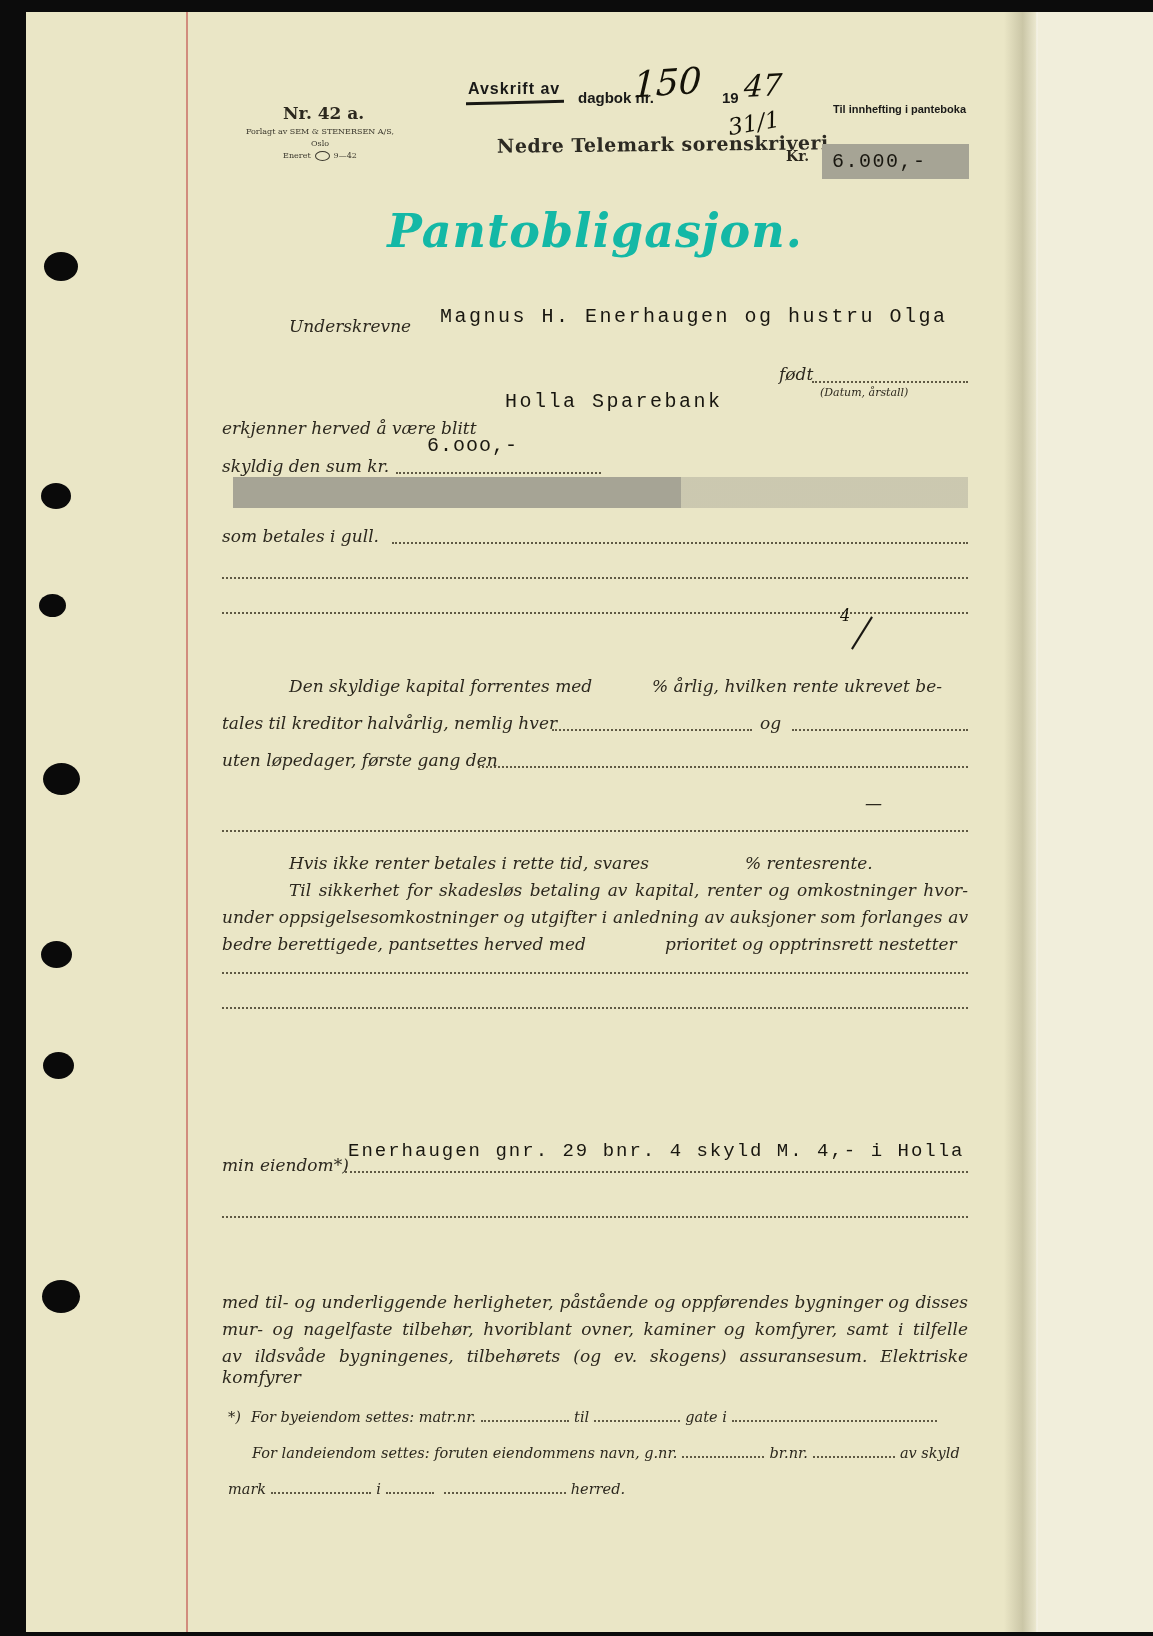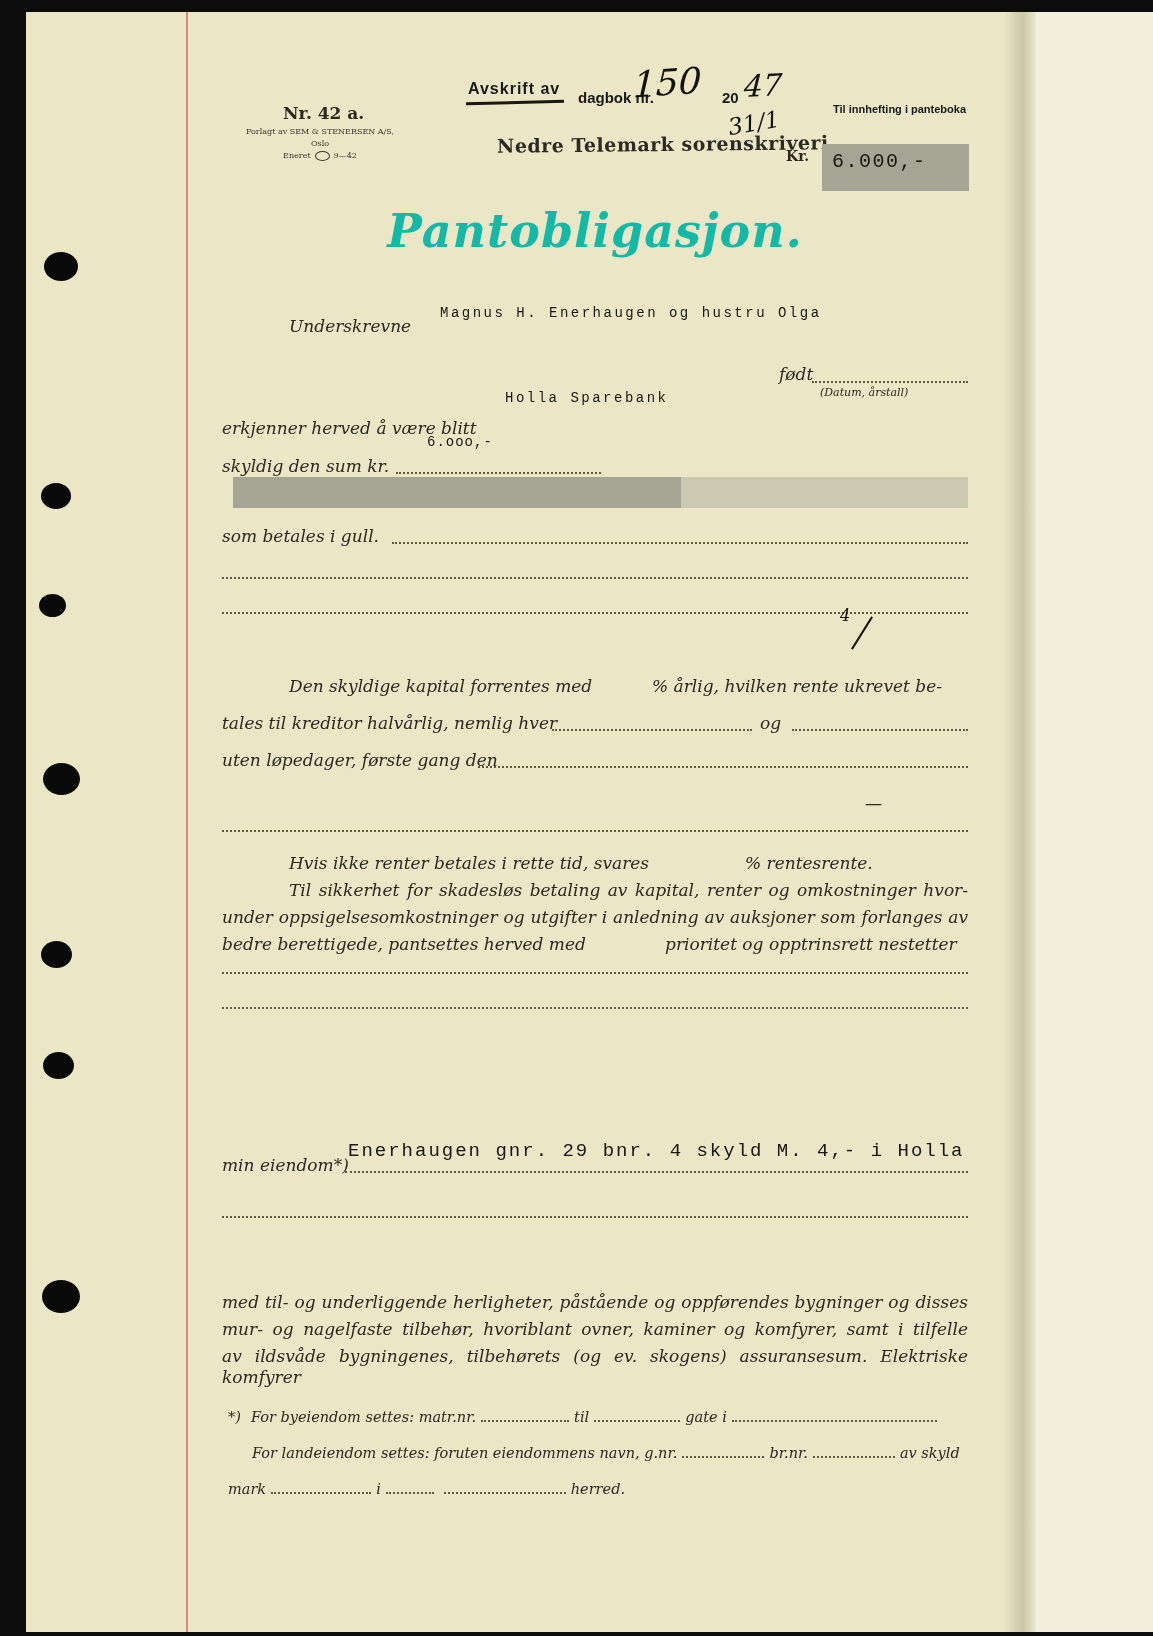--- a/index.html
+++ b/index.html
@@ -79,7 +79,7 @@
 
   <div class="abs stamp-sans" style="left:578px; top:89px; font-size:15px;">dagbok nr.</div>
   <div class="abs hand" style="left:633px; top:62px; font-size:36px; transform:rotate(-4deg) skewX(-6deg);">150</div>
-  <div class="abs stamp-sans" style="left:722px; top:89px; font-size:15px;">20</div>
+  <div class="abs stamp-sans" style="left:722px; top:89px; font-size:15px;">19</div>
   <div class="abs hand" style="left:744px; top:68px; font-size:30px; transform:rotate(-3deg) skewX(-6deg);">47</div>
 
   <div class="abs stamp-serif" style="left:497px; top:133px; font-size:19px; transform:rotate(-0.6deg);">Nedre Telemark sorenskriveri</div>

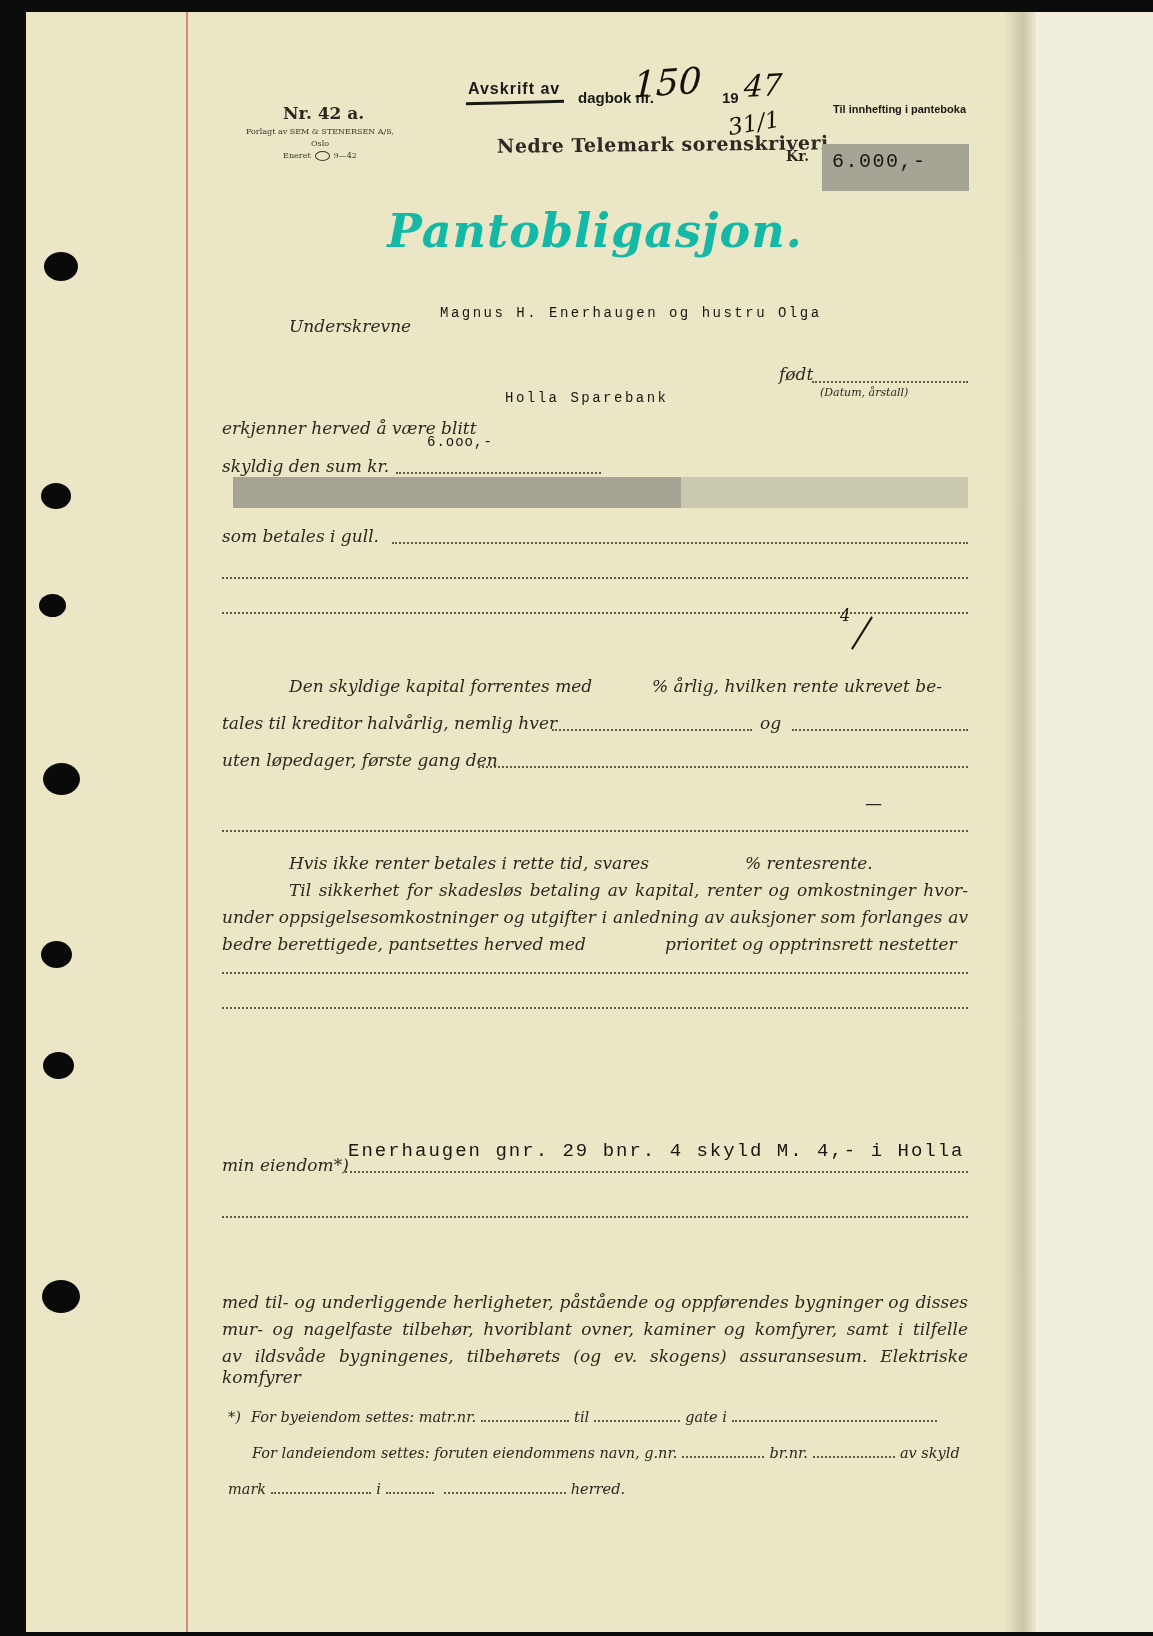--- a/index.html
+++ b/index.html
@@ -88,7 +88,7 @@
   <div class="abs stamp-sans" style="left:833px; top:103px; font-size:11px;">Til innhefting i panteboka</div>
 
   <div class="abs printed" style="left:786px; top:148px; font-style:normal; font-weight:bold; font-size:14px;">Kr.</div>
-  <div class="abs hl-box" style="left:822px; top:144px; width:147px; height:47px;">
+  <div class="abs hl-box" style="left:822px; top:144px; width:147px; height:35px;">
     <span class="typed" style="display:block; padding:6px 0 0 10px; font-size:20px; letter-spacing:1.5px;">6.000,-</span>
   </div>
 

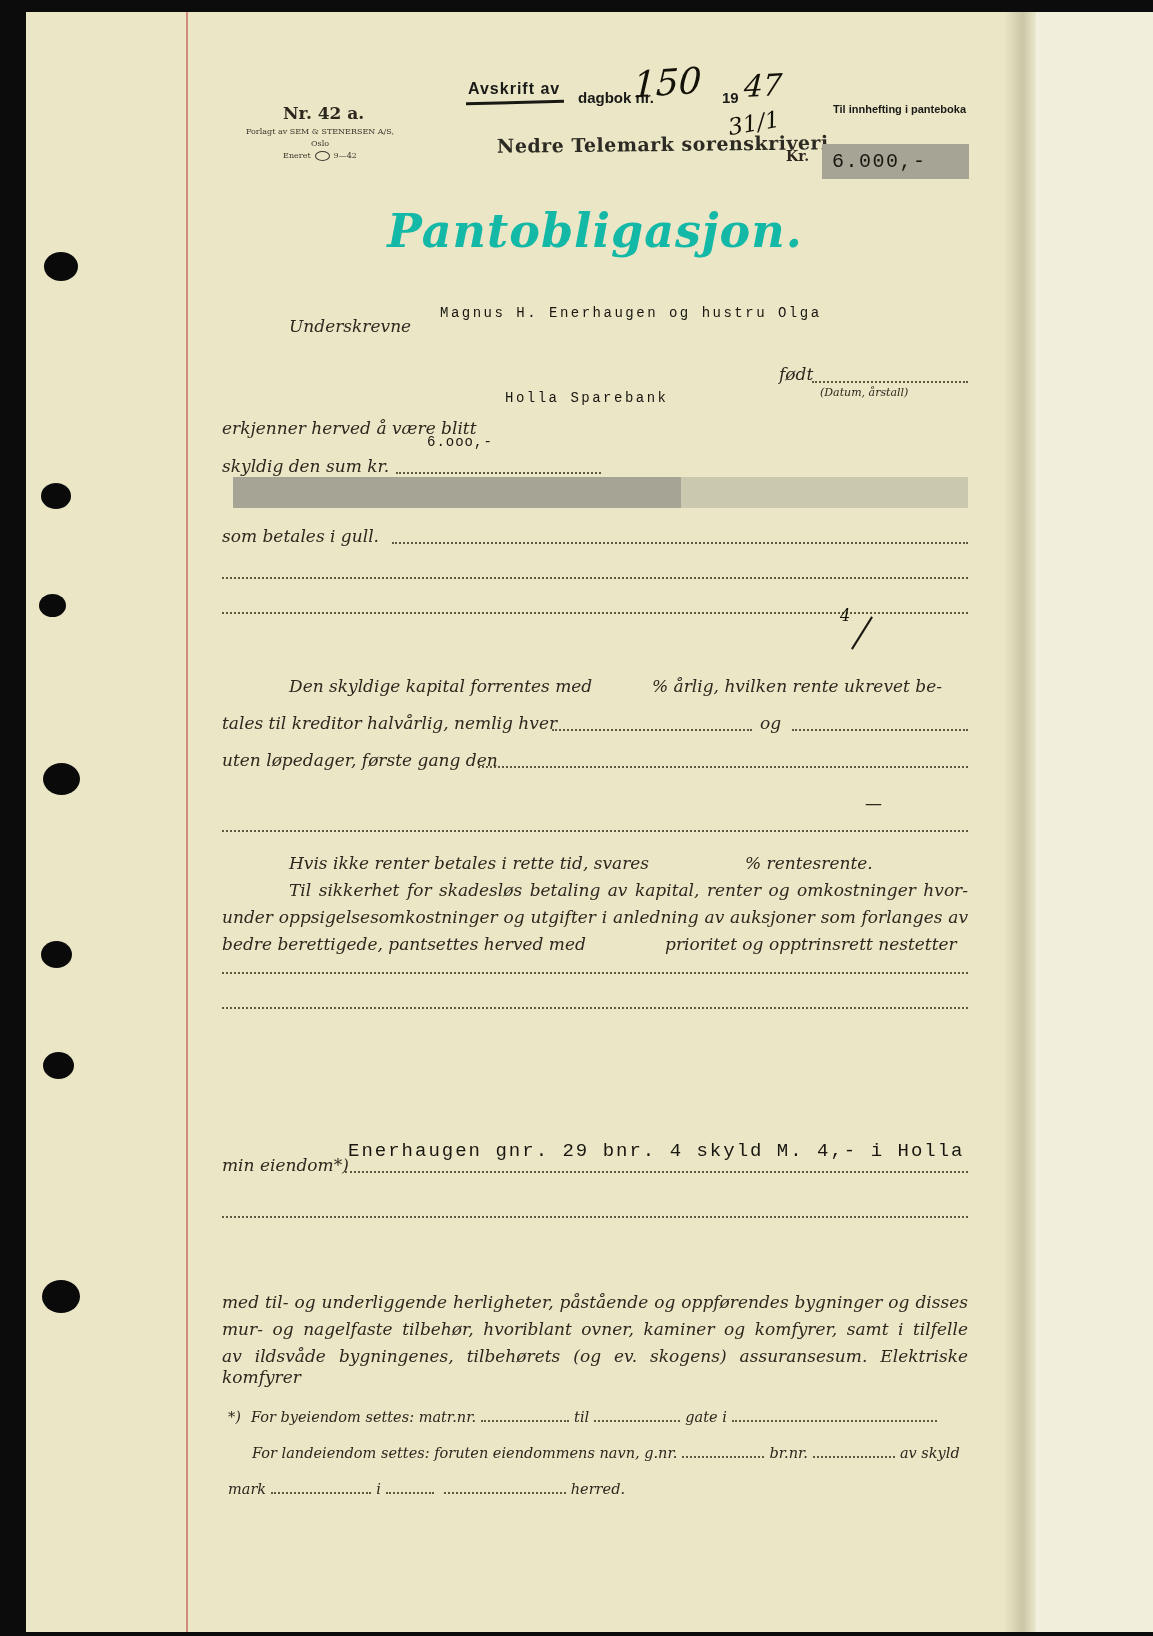--- a/index.html
+++ b/index.html
@@ -31,7 +31,7 @@
   .printed { font-style:italic; font-size:17px; color:var(--ink,#2c281e); white-space:nowrap; line-height:1.25; }
   .small-print { font-style:normal; font-size:8px; color:#3a372c; line-height:1.5; text-align:center; }
   .just { white-space:normal; text-align:justify; text-align-last:justify; }
-  .typed { font-family:"Liberation Mono","DejaVu Sans Mono",monospace; font-size:14px; color:#191710; white-space:nowrap; }
+  .typed { font-family:"Liberation Mono","DejaVu Sans Mono",monospace; font-size:20px; color:#191710; white-space:nowrap; }
   .hand { font-family:"DejaVu Serif",serif; font-style:italic; color:#141208; white-space:nowrap; }
   .stamp-sans { font-family:"Liberation Sans","DejaVu Sans",sans-serif; font-weight:bold; font-style:normal; color:#1a1a18; white-space:nowrap; }
   .stamp-serif { font-style:normal; font-weight:bold; color:#2c2a22; white-space:nowrap; letter-spacing:.5px; }

